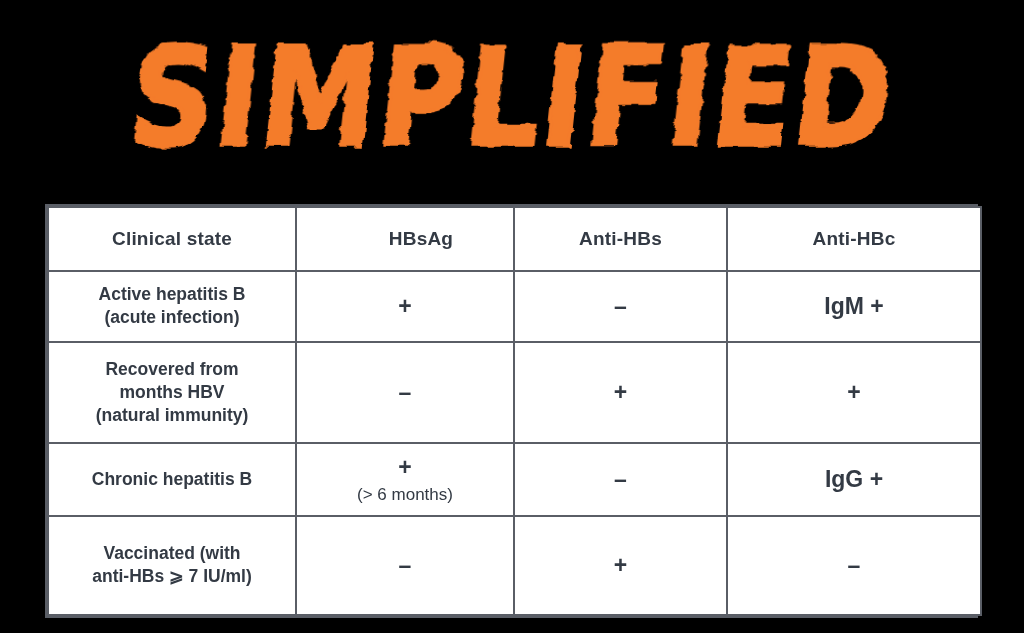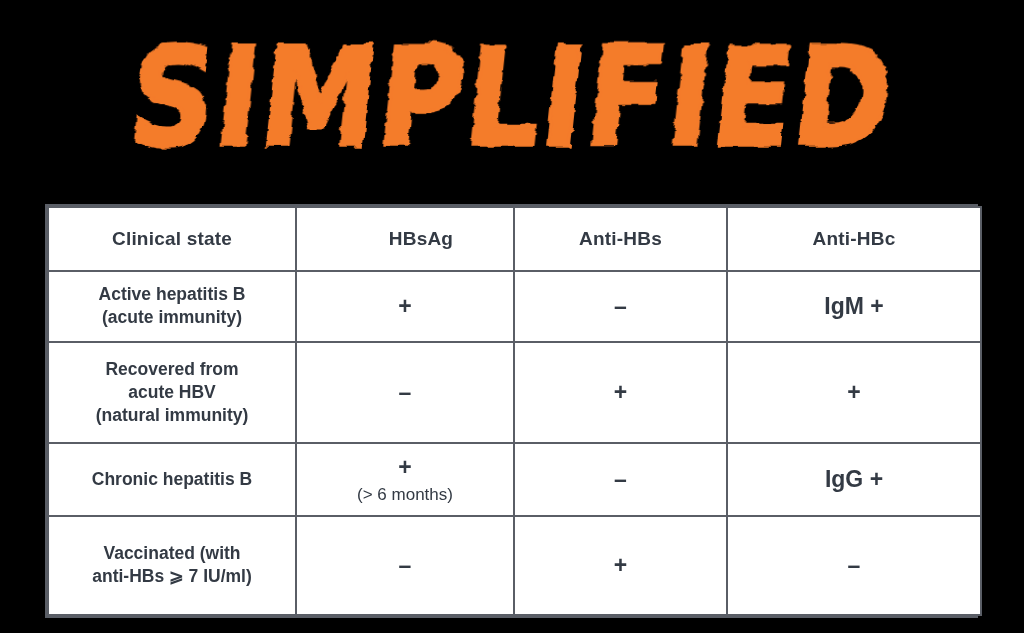--- a/index.html
+++ b/index.html
@@ -159,7 +159,7 @@
       <tr class="r1">
         <td class="state-cell">
           <span>Active hepatitis B</span><br>
-          <span>(acute immunity)</span>
+          <span>(acute infection)</span>
         </td>
         <td class="value-cell">
           <span class="sym">+</span>

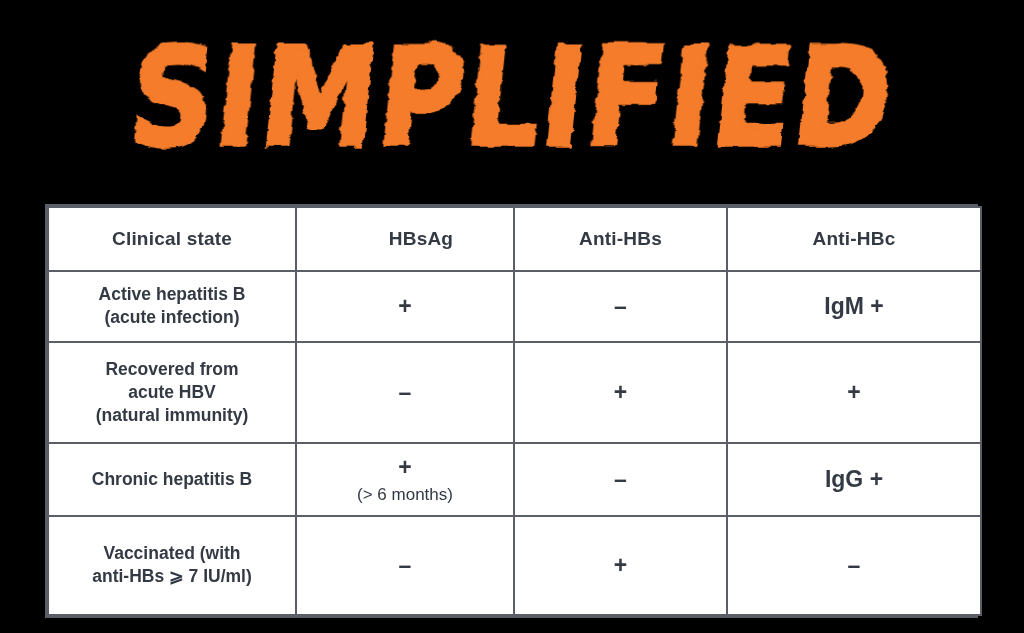--- a/index.html
+++ b/index.html
@@ -175,7 +175,7 @@
       <tr class="r2">
         <td class="state-cell">
           <span>Recovered from</span><br>
-          <span>acute HBV</span><br>
+          <span>months HBV</span><br>
           <span>(natural immunity)</span>
         </td>
         <td class="value-cell">

